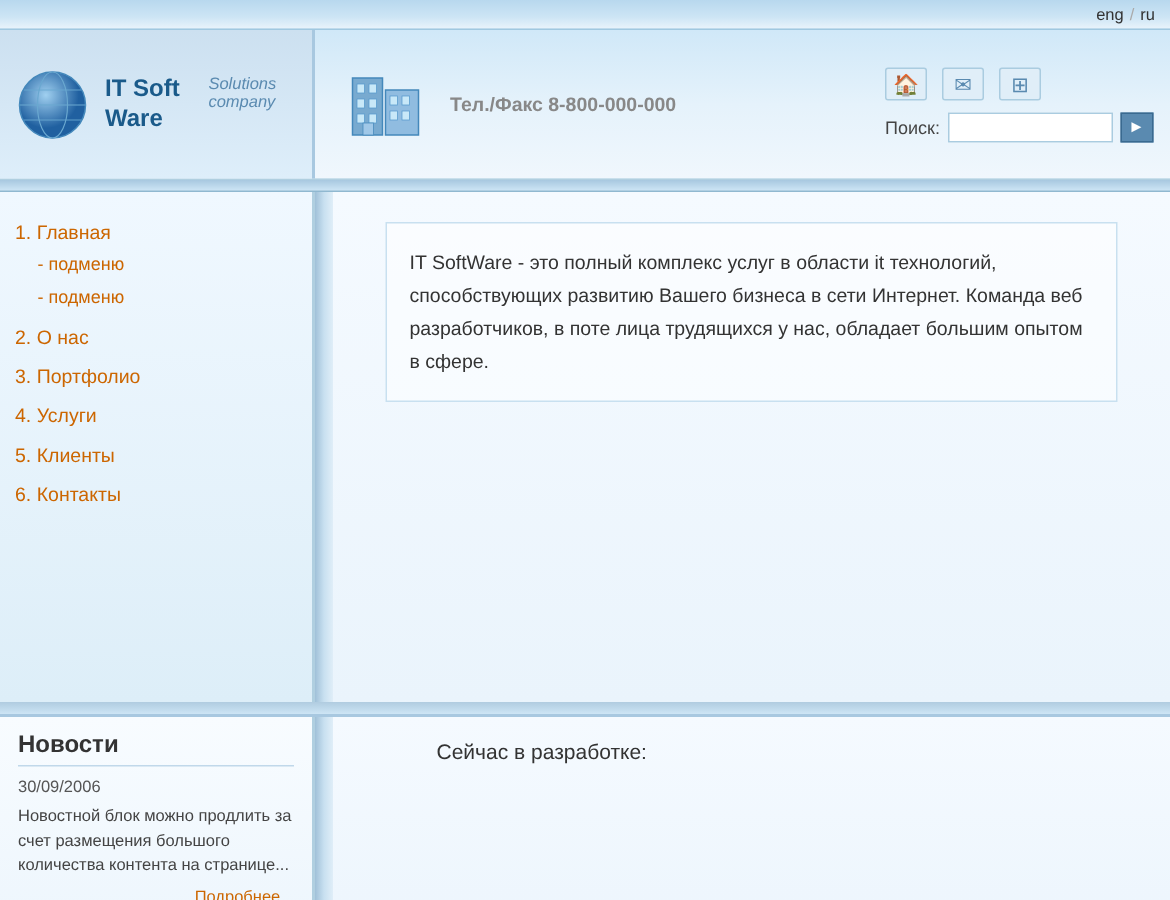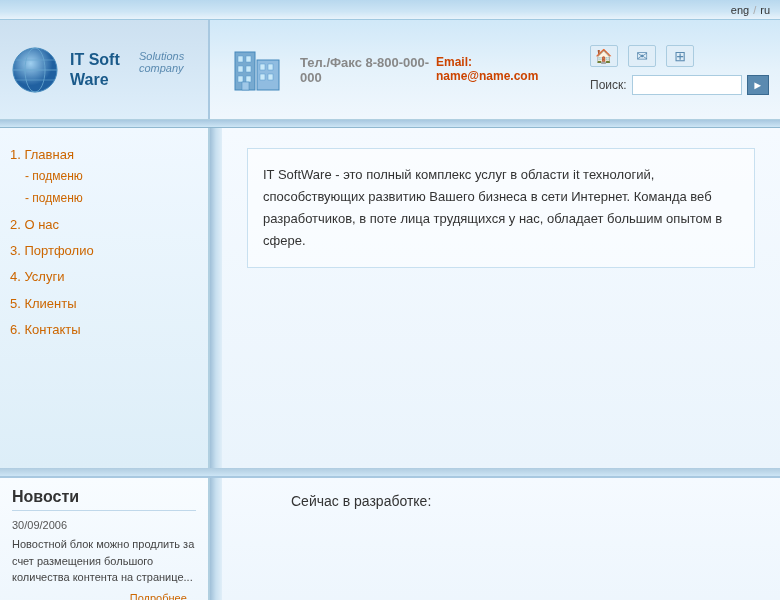--- a/index.html
+++ b/index.html
@@ -340,10 +340,6 @@
     </svg>
     <div class="contact-info">
       <span class="contact-phone">Тел./Факс 8-800-000-000</span>
-      <span class="contact-email">
-        <span>Email:</span>
-        <span style="color:#cc4400; font-weight:bold">name@name.com</span>
-      </span>
     </div>
   </div>
 

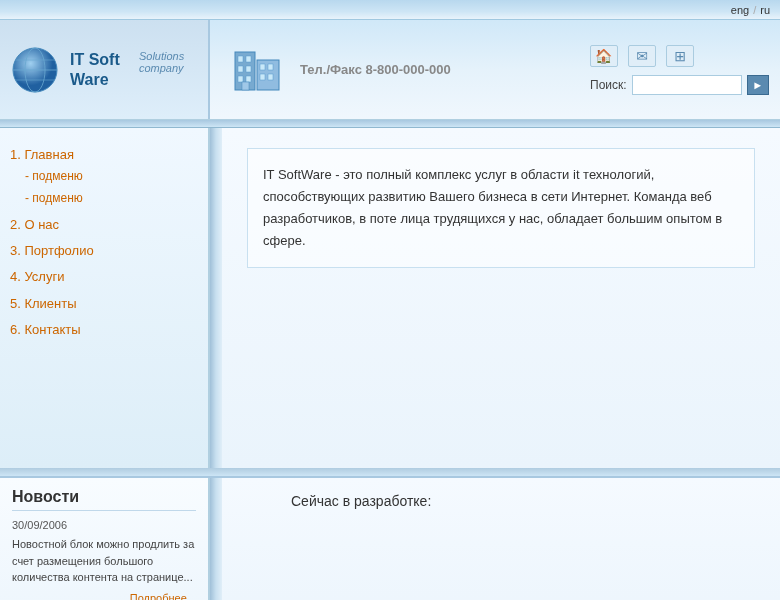--- a/index.html
+++ b/index.html
@@ -212,7 +212,7 @@
     
     .content-area {
       flex: 1;
-      padding: 20px 25px;
+      padding: 20px 35px;
       background: linear-gradient(180deg, #f5faff 0%, #eaf4fc 100%);
     }
     .content-text {

